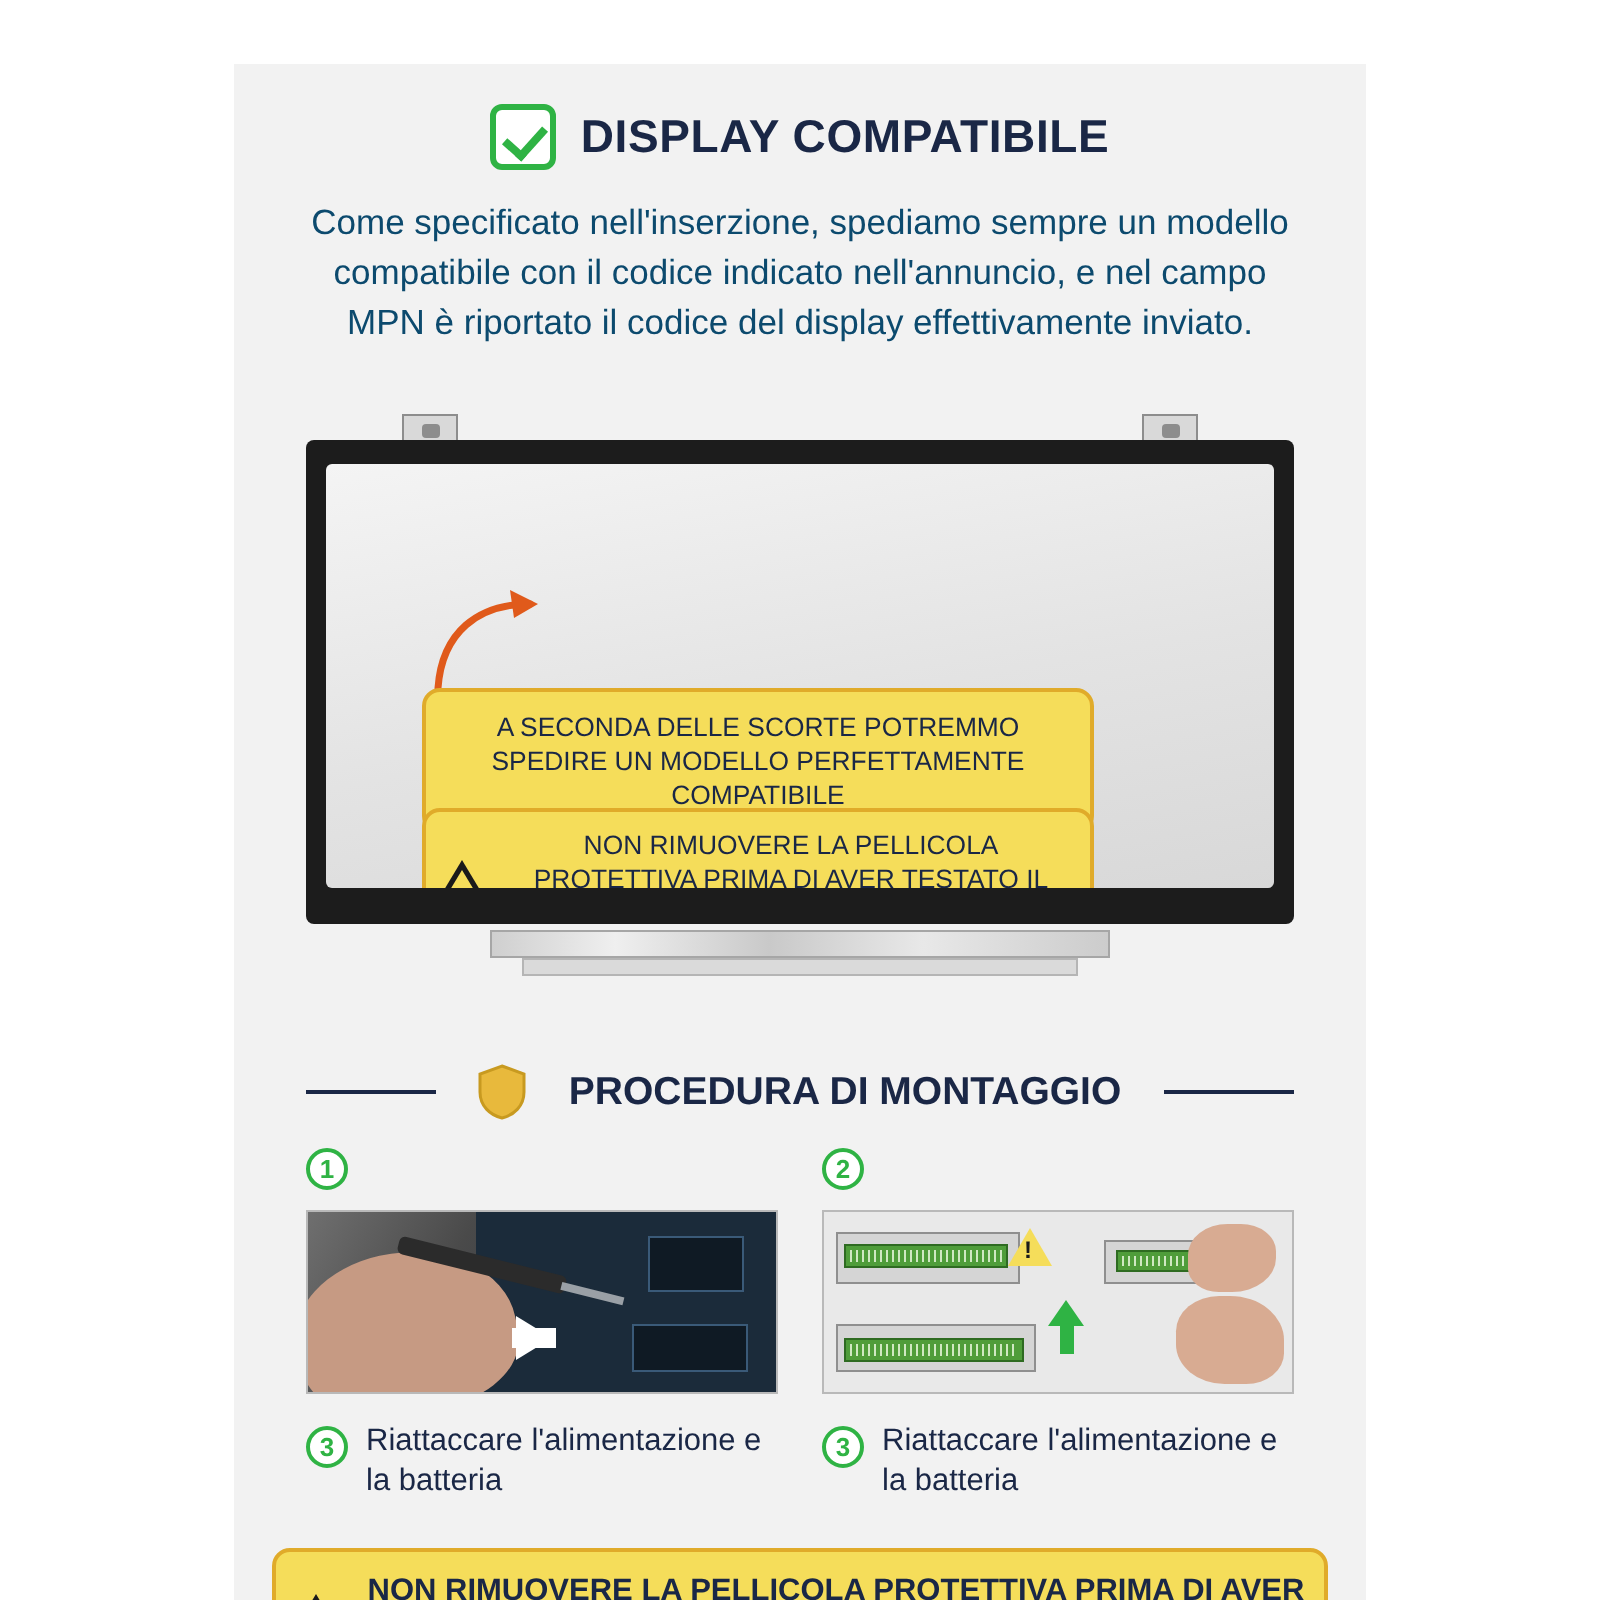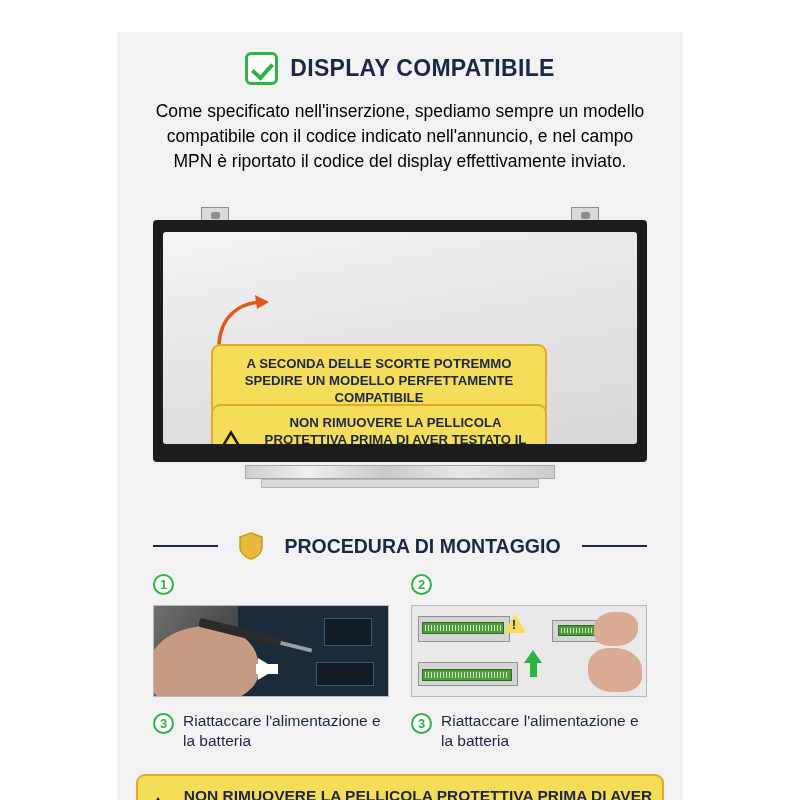--- a/index.html
+++ b/index.html
@@ -75,7 +75,7 @@
   .header-desc {
     margin-top: 14px;
     font-size: 17.5px;
-    color: #000000;
+    color: #0c4a6e;
     line-height: 1.42;
     padding: 0 28px;
   }

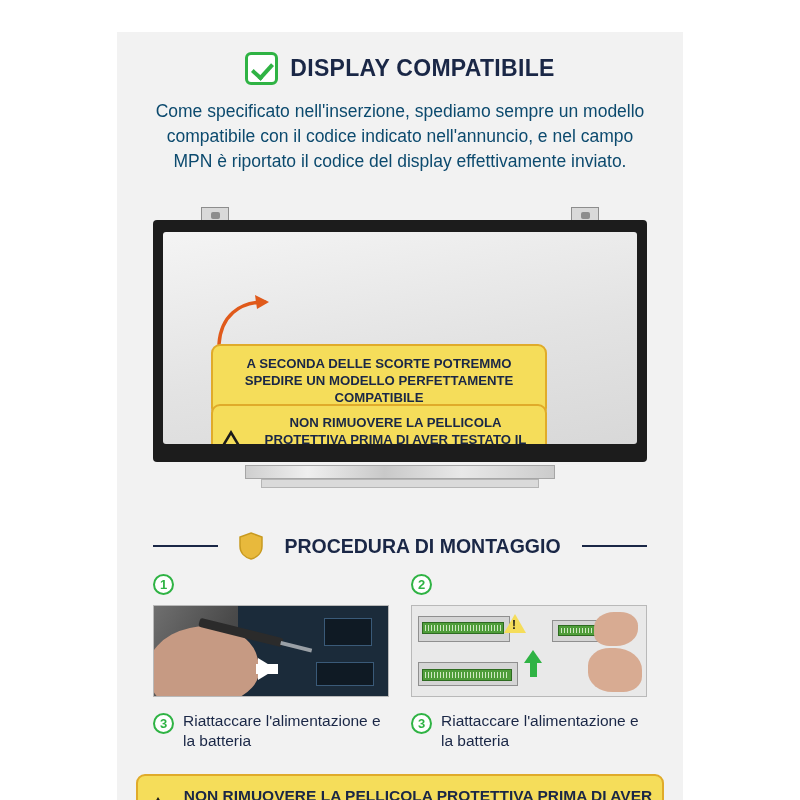--- a/index.html
+++ b/index.html
@@ -145,7 +145,7 @@
     box-sizing: border-box;
     text-align: center;
     color: #1a2746;
-    font-weight: bold;
+    font-weight: normal;
     font-size: 13.2px;
     line-height: 1.3;
     padding: 9px 6px;

